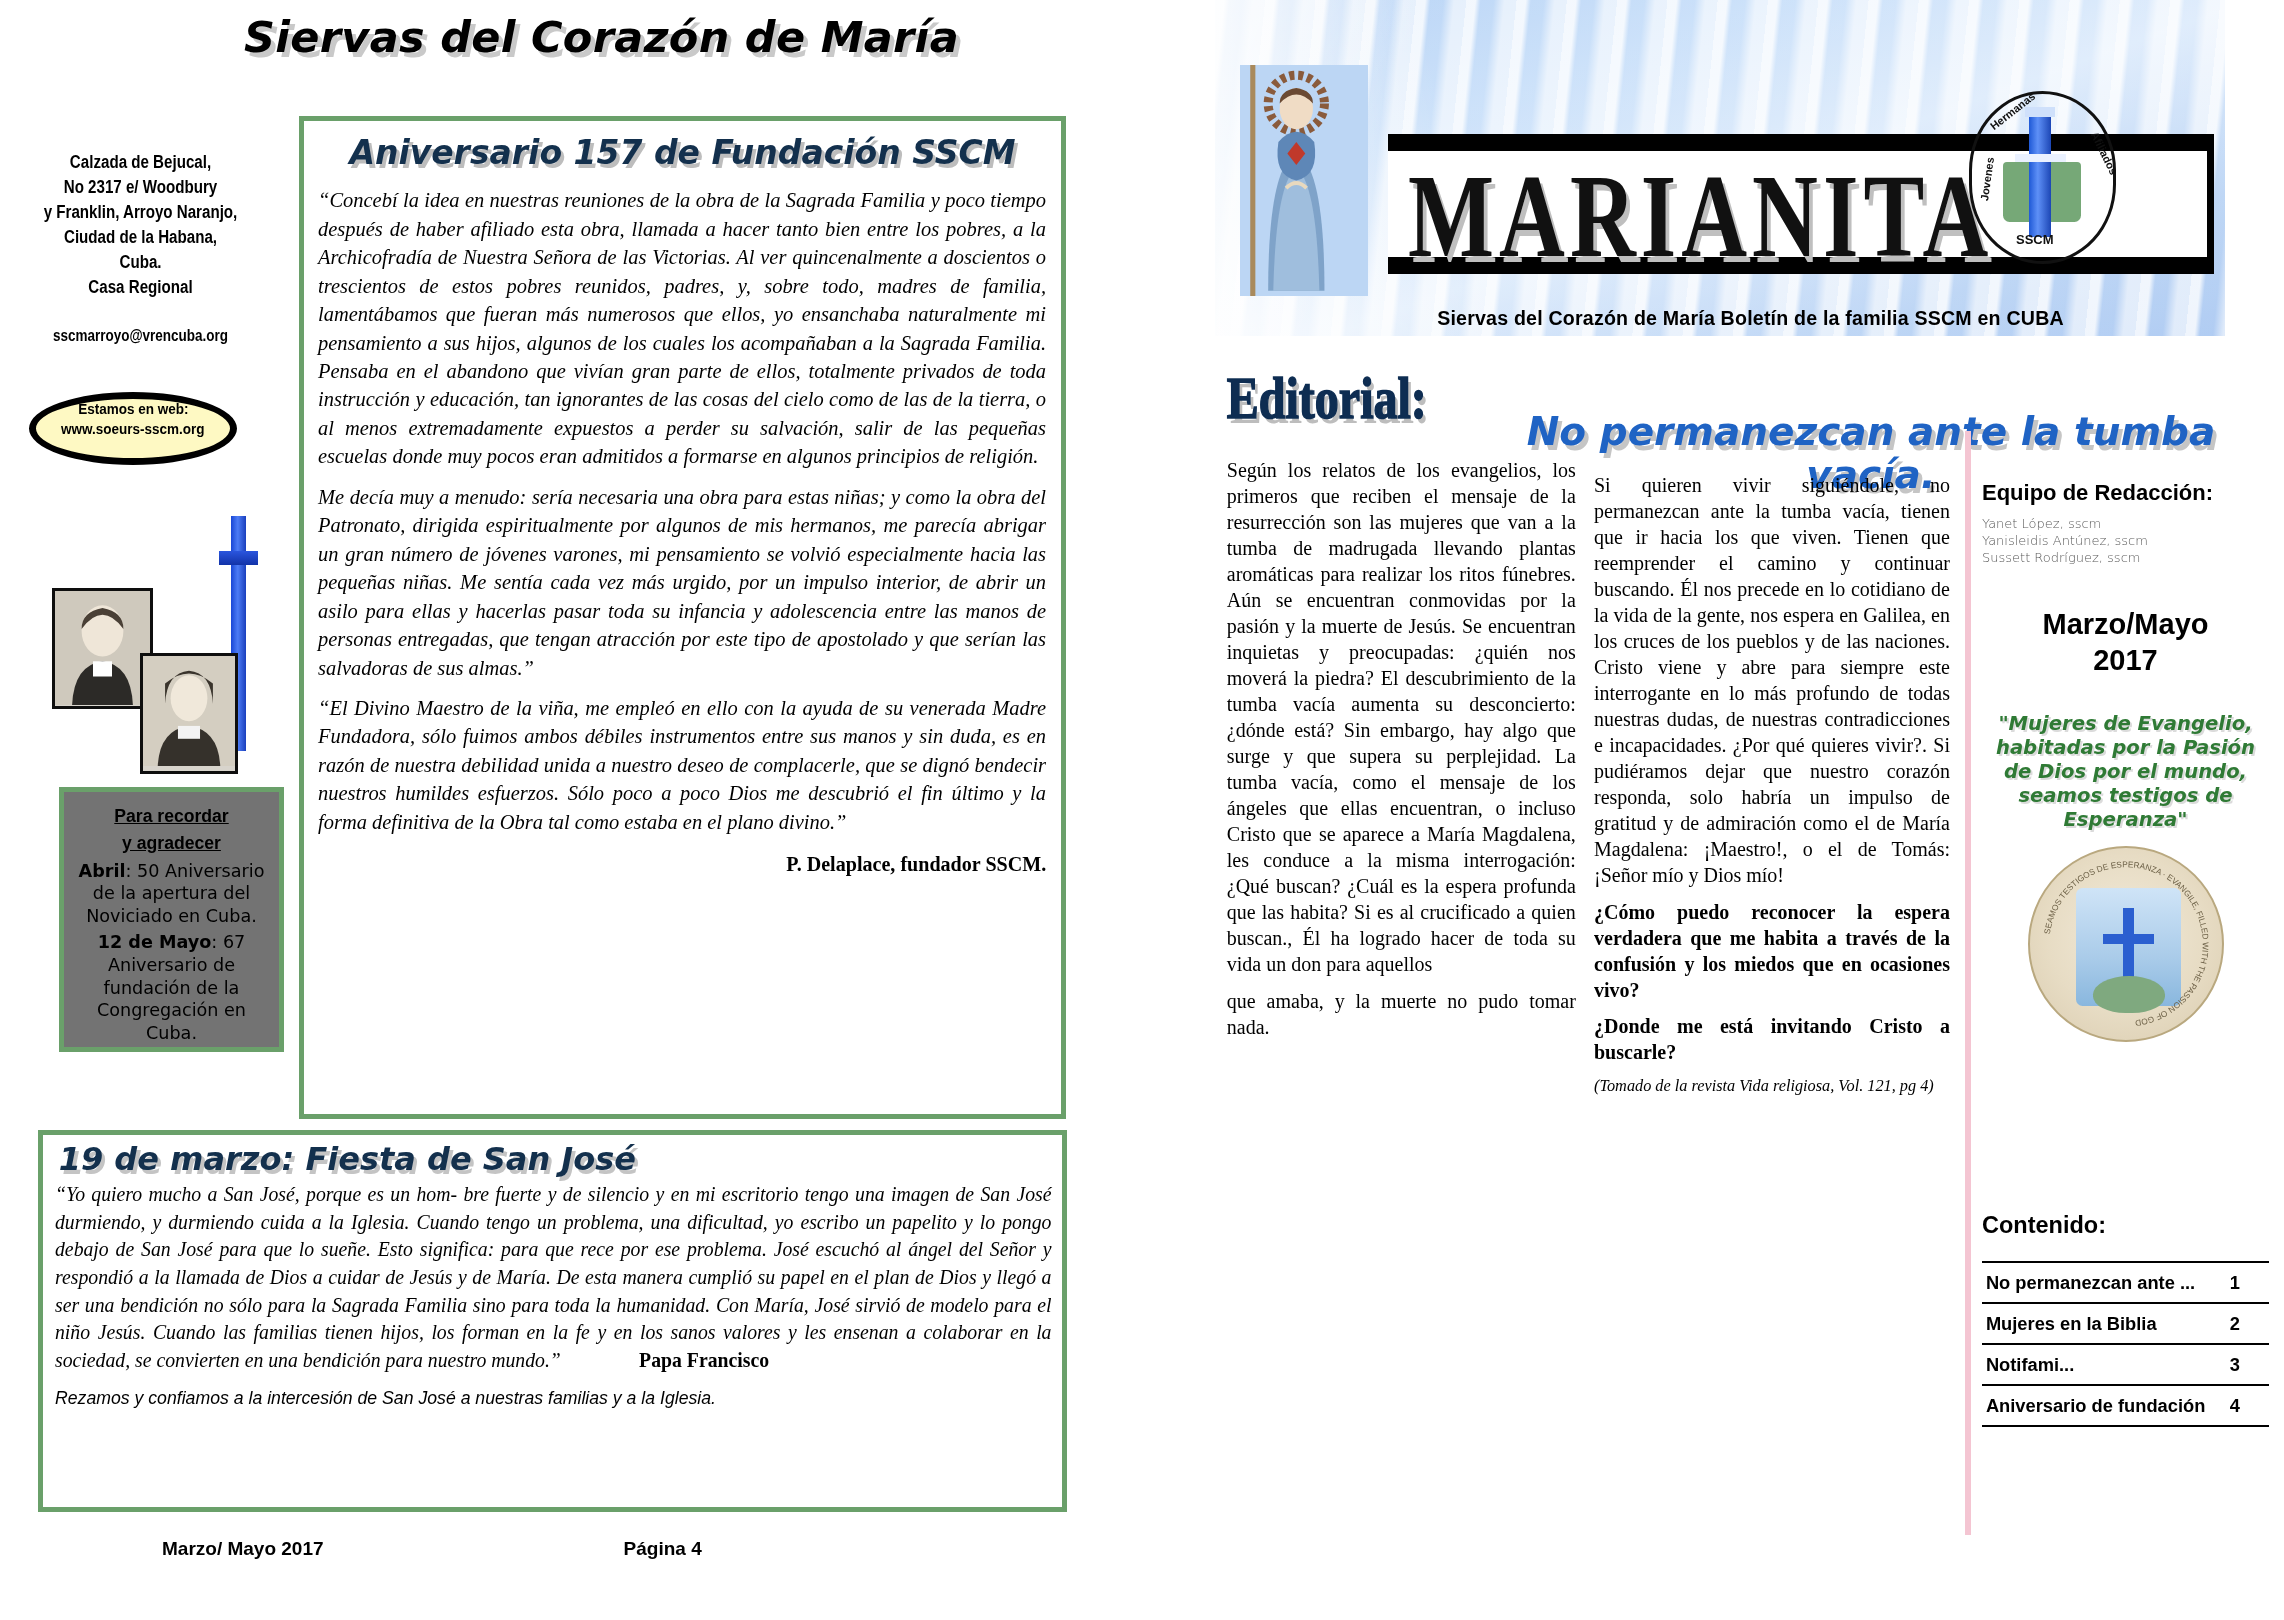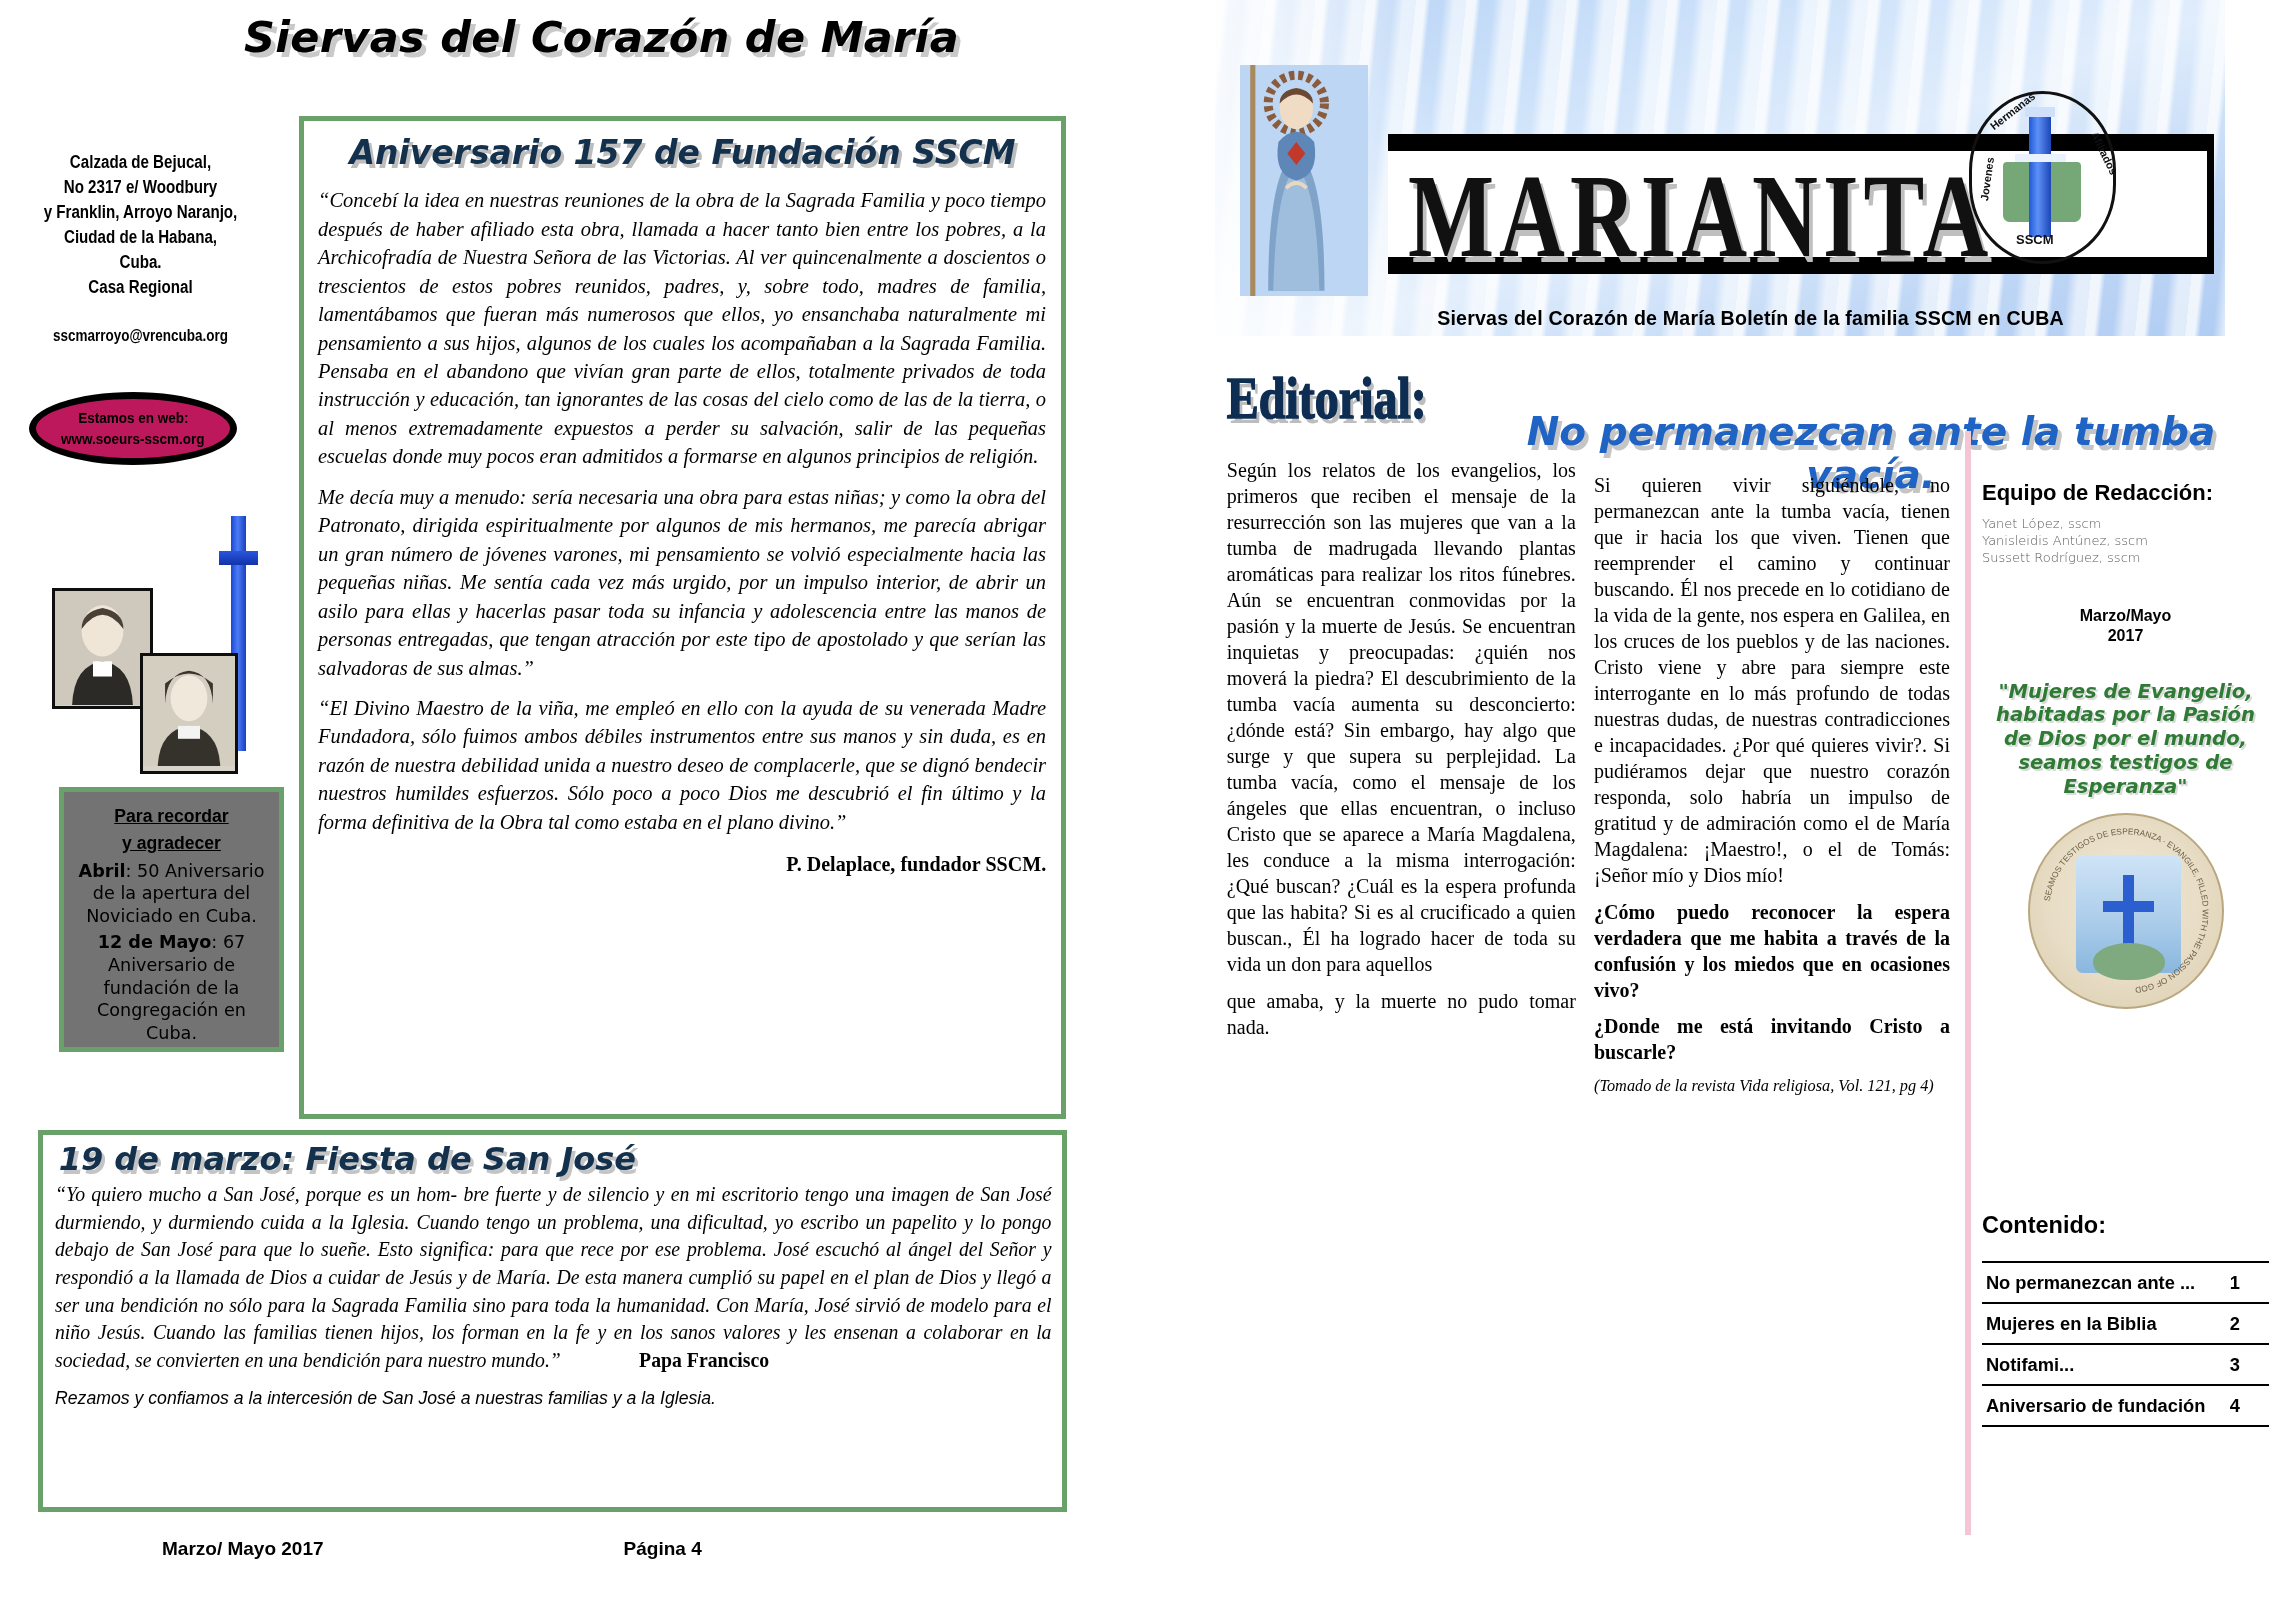--- a/index.html
+++ b/index.html
@@ -37,8 +37,8 @@
   .web-oval {
     position:absolute; left:29px; top:392px; width:208px; height:73px;
     border:7.2px solid #000; border-radius:50%;
-    display:flex; flex-direction:column; align-items:center; justify-content:center;
-    background:#be185d;
+    display:flex; flex-direction:column; align-items:center; justify-content:flex-start;
+    background:#fef9c3;
   }
   .web-oval div { font-weight:700; font-size:15px; line-height:1.35; transform:scaleX(.9); white-space:nowrap;}
 

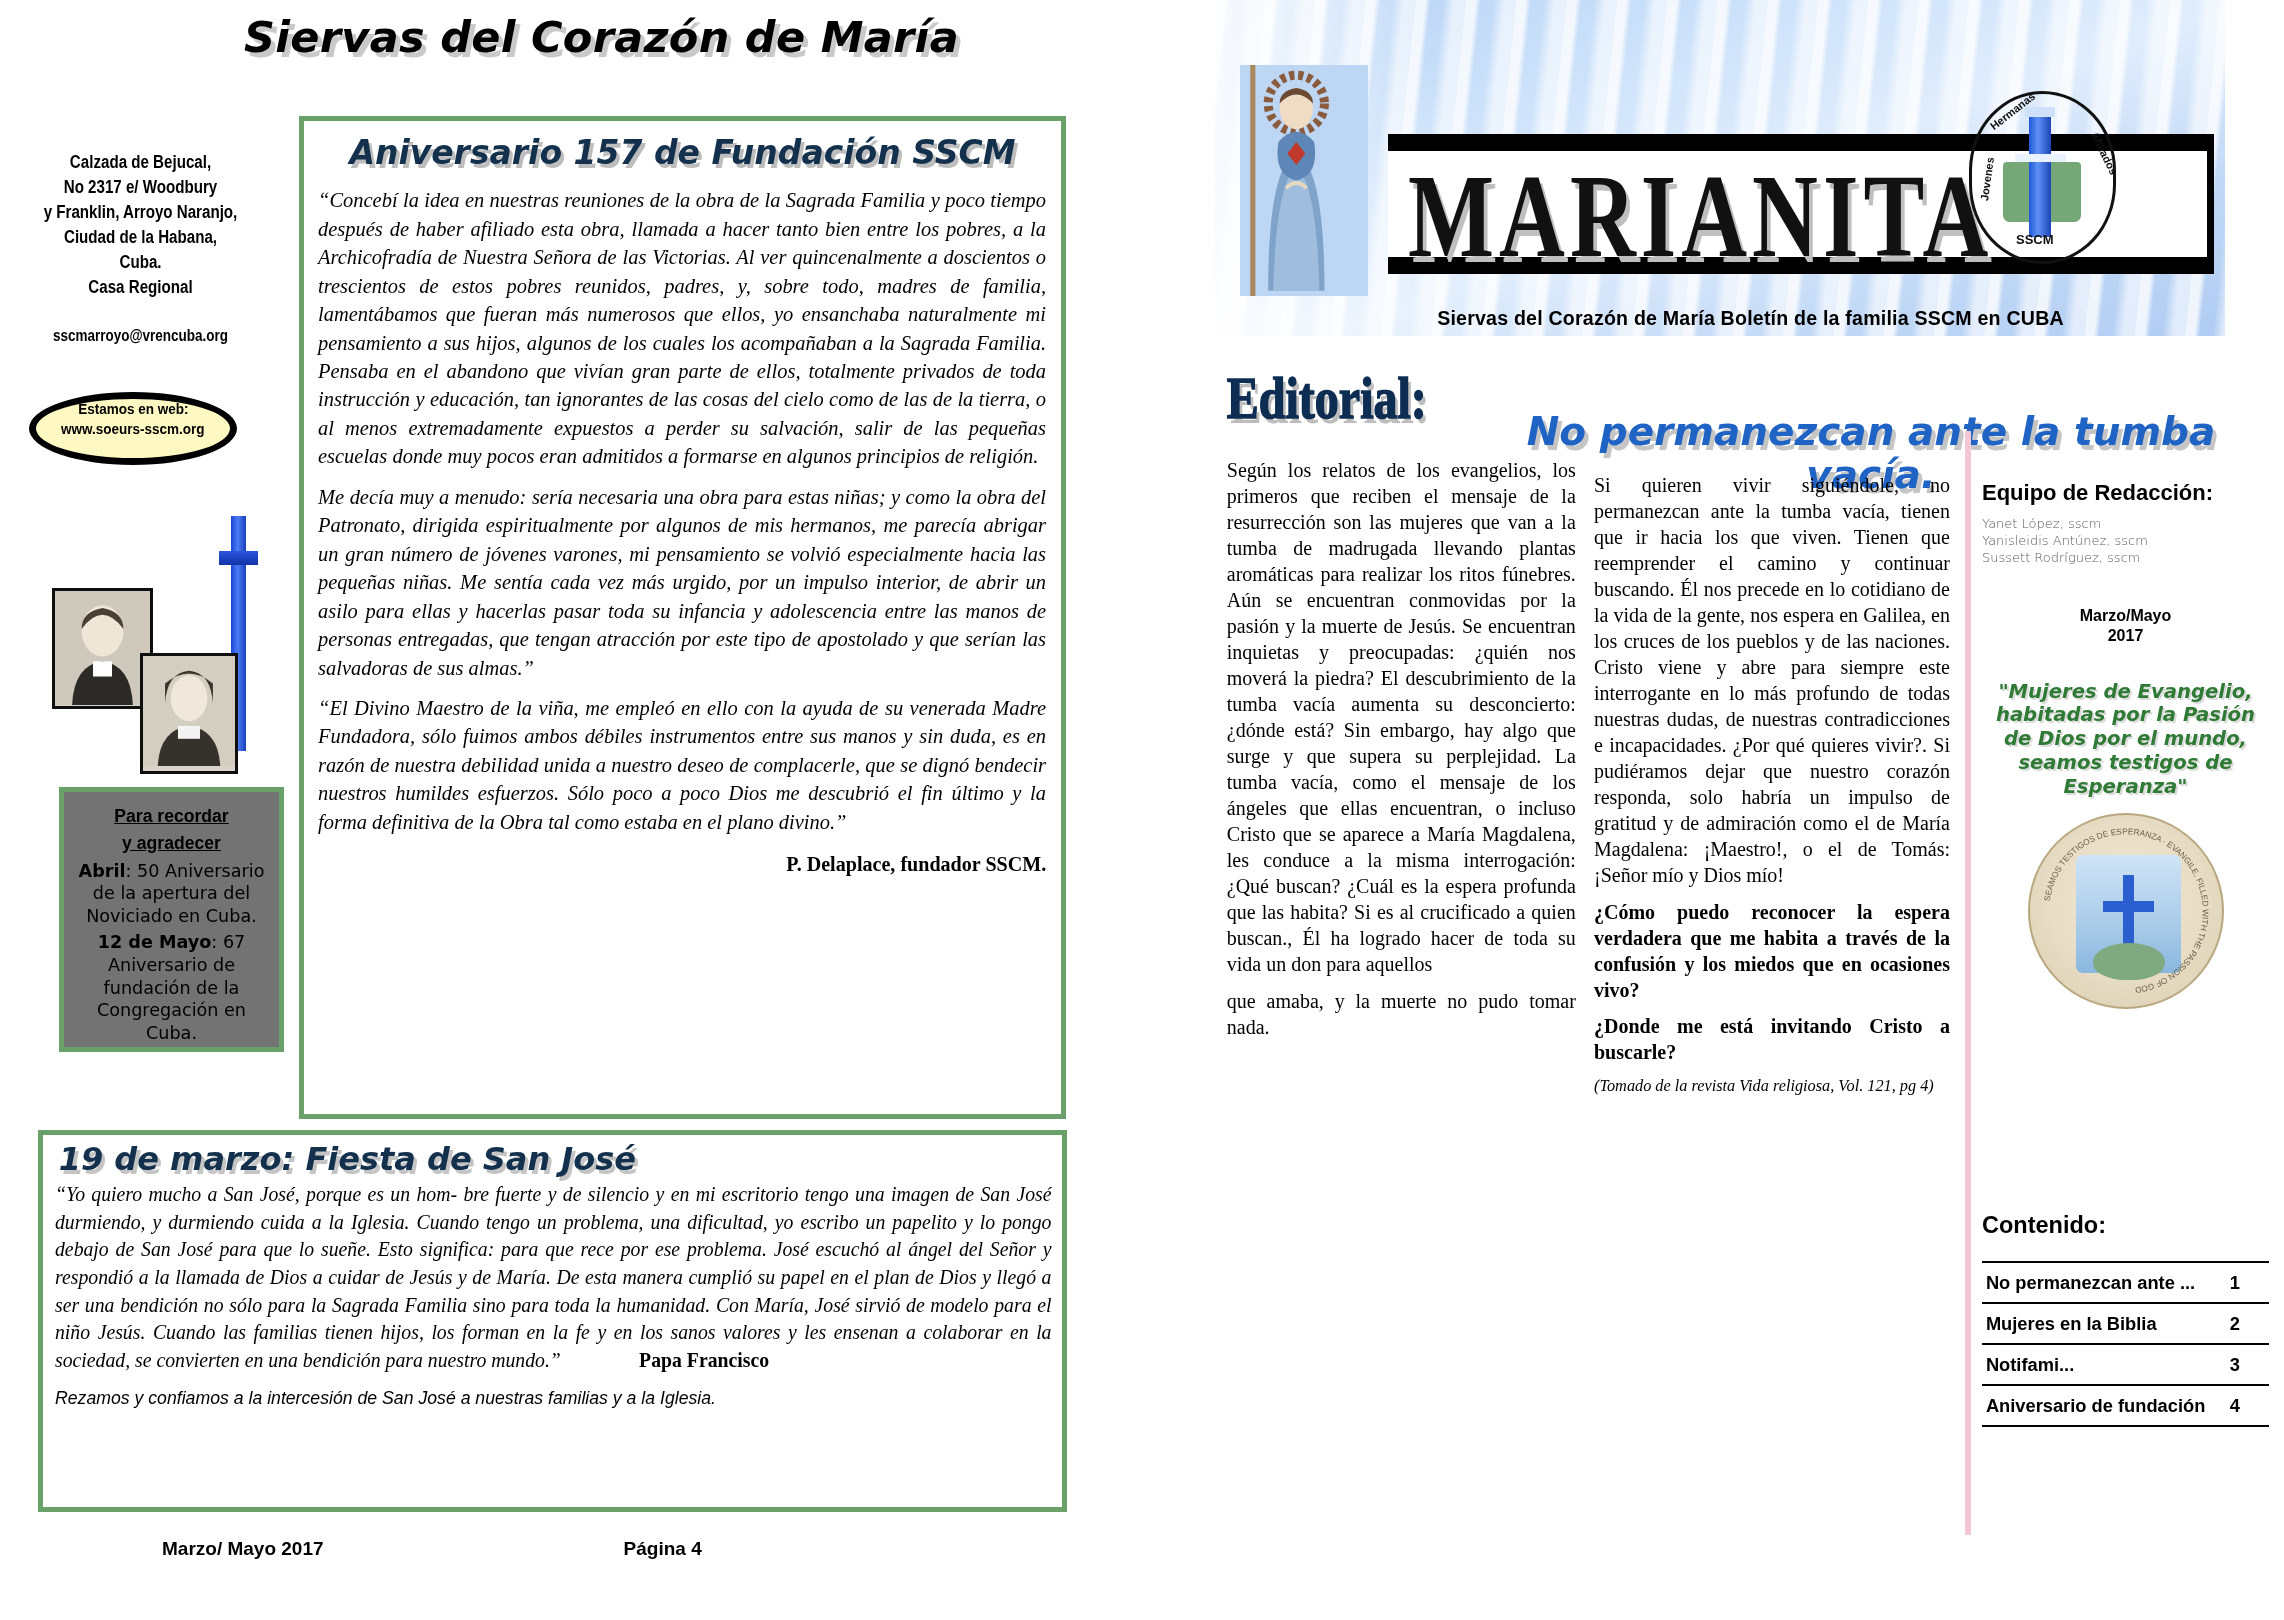--- a/index.html
+++ b/index.html
@@ -202,7 +202,7 @@
   .rail h3 { font-weight:700; font-size:22px; color:#000; margin-bottom:9.1px; }
   .rail .names { font-family:"DejaVu Sans", sans-serif; font-weight:300;
                  font-size:13px; line-height:1.32; color:#5a5a5a; }
-  .rail .date { text-align:center; font-weight:700; font-size:16px;
+  .rail .date { text-align:center; font-weight:700; font-size:29px;
                 line-height:1.25; margin-top:39px; }
   .motto {
     margin-top:34px; text-align:center;

